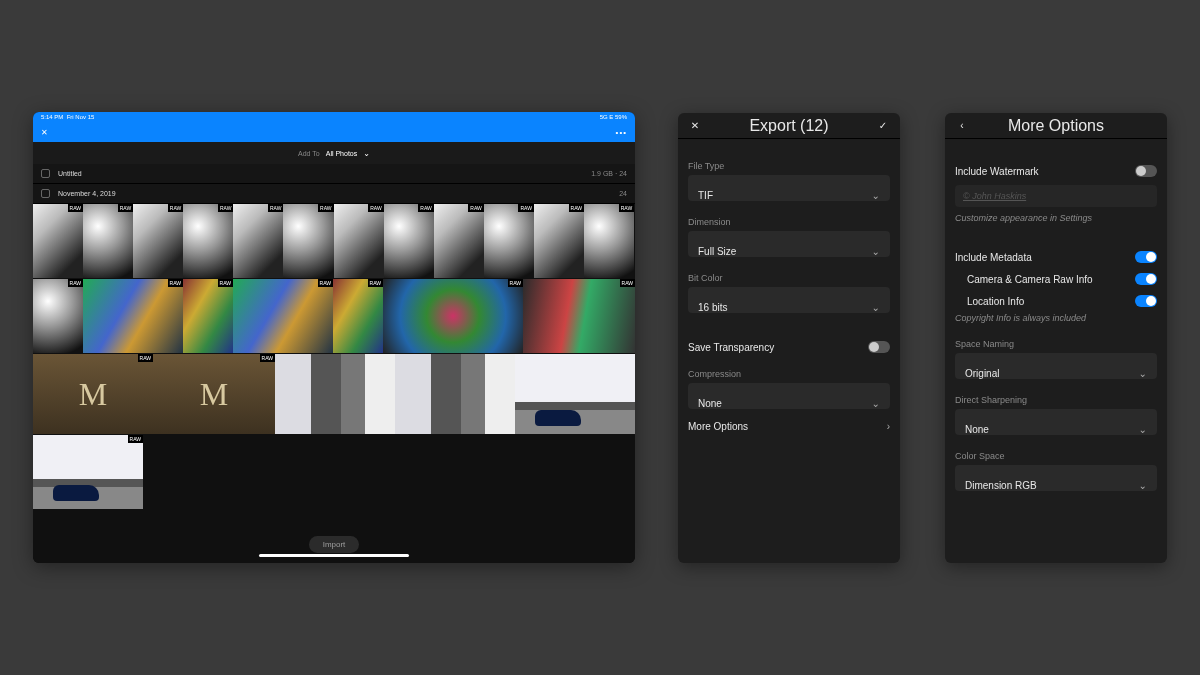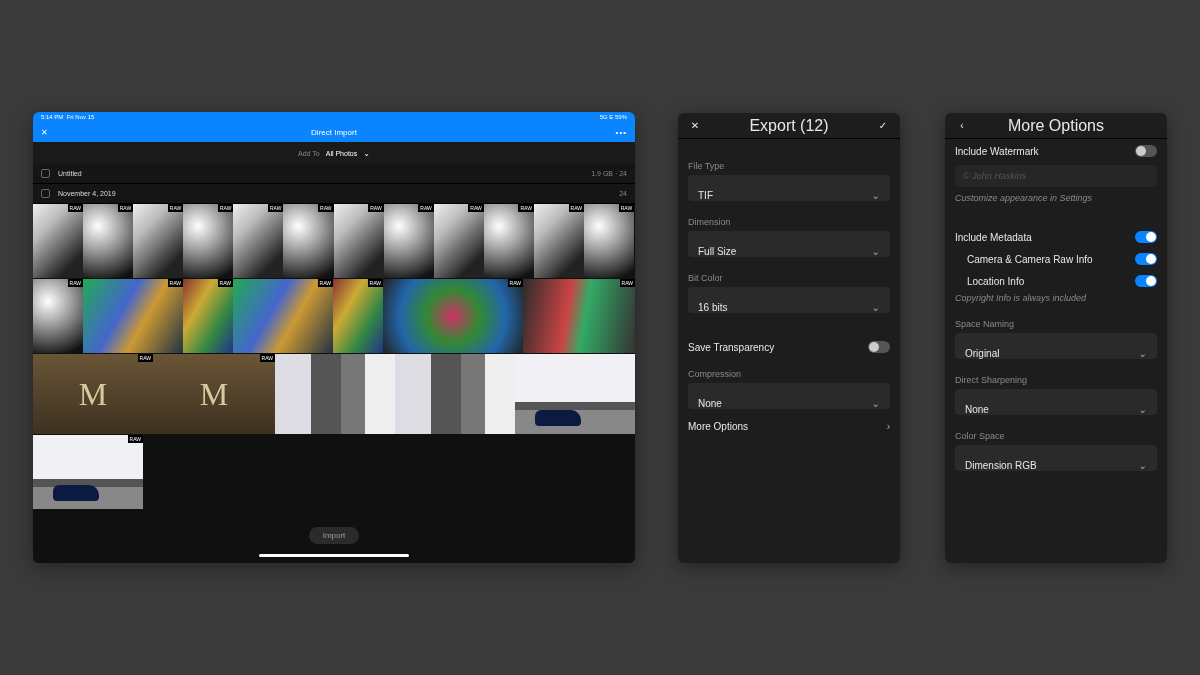--- a/index.html
+++ b/index.html
@@ -215,7 +215,6 @@
 
   <div class="titlebar">
     <span class="close">✕</span>
-    <span class="title">Direct Import</span>
     <span class="dots">•••</span>
   </div>
 

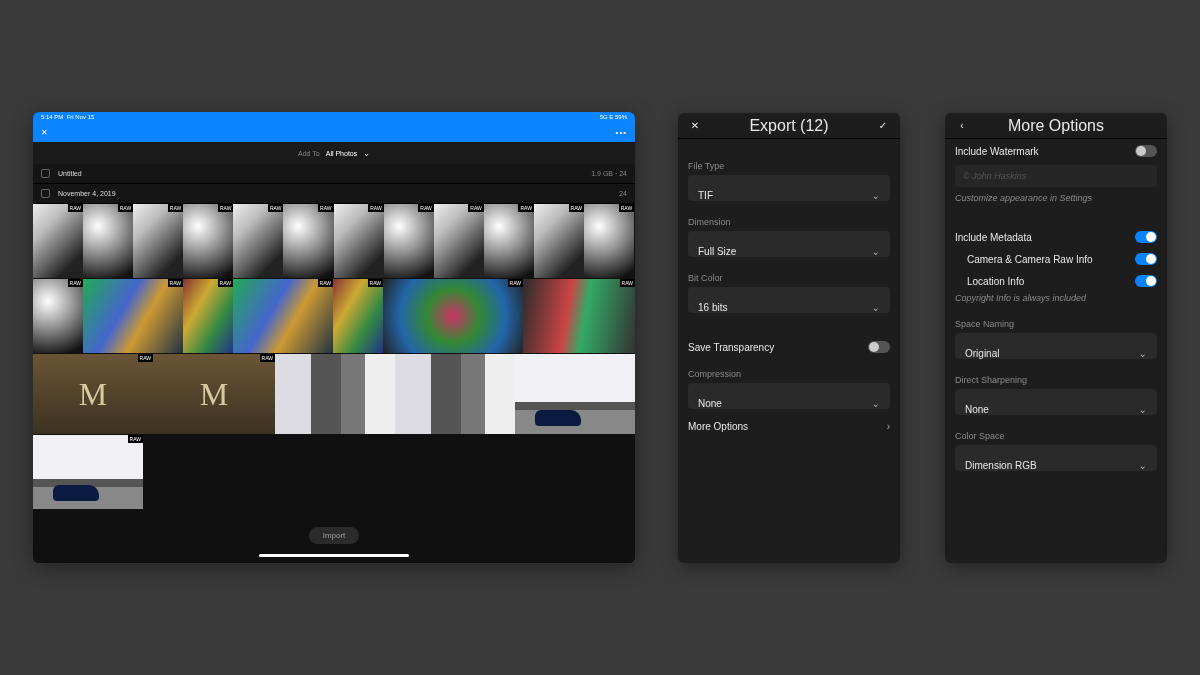--- a/index.html
+++ b/index.html
@@ -371,7 +371,7 @@
     <span class="icn"></span>
   </div>
   <div class="panel-body">
-    <div class="switch-row" style="margin-top:0">
+    <div class="switch-row" style="margin-top:20px">
       <span class="grow">Include Watermark</span>
       <span class="toggle"></span>
     </div>

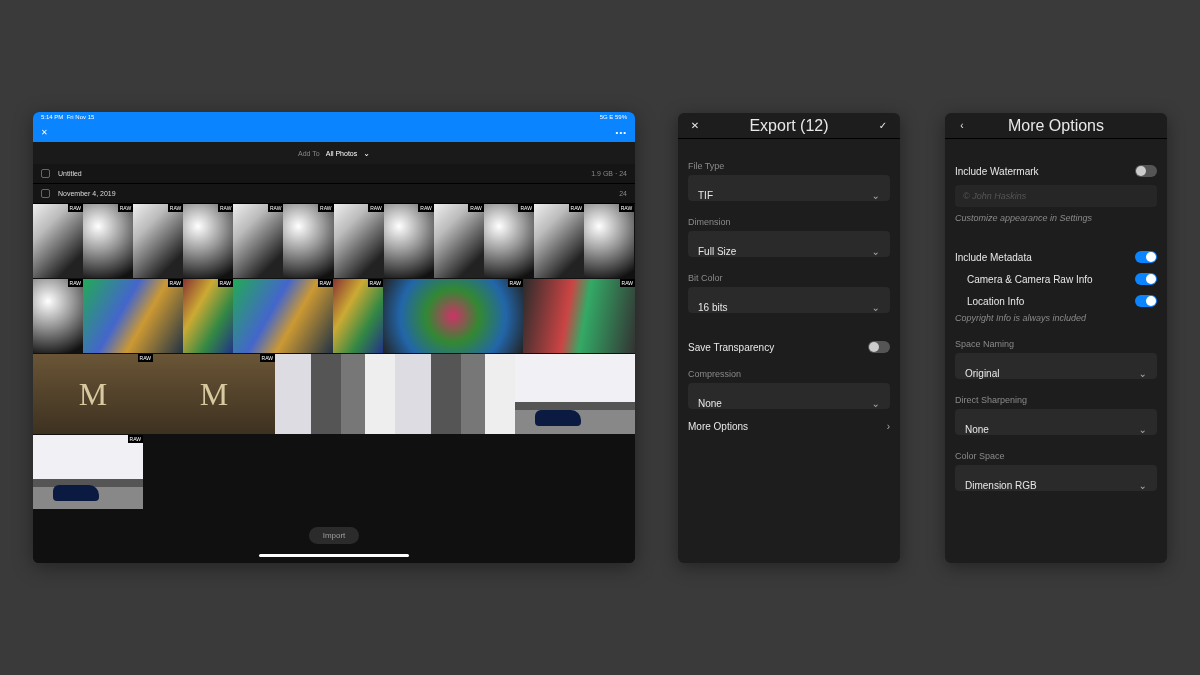--- a/index.html
+++ b/index.html
@@ -196,7 +196,7 @@
   .muted-box{
     background:#262626;border-radius:4px;height:22px;
     display:flex;align-items:center;padding:0 8px;
-    color:#555;font-style:italic;font-size:9px;margin-top:8px;
+    color:#555;font-style:italic;font-size:9px;margin-top:8px;text-decoration:underline;
   }
   .hint{ color:#8a8a8a; font-size:9px; font-style:italic; margin-top:6px;}
 

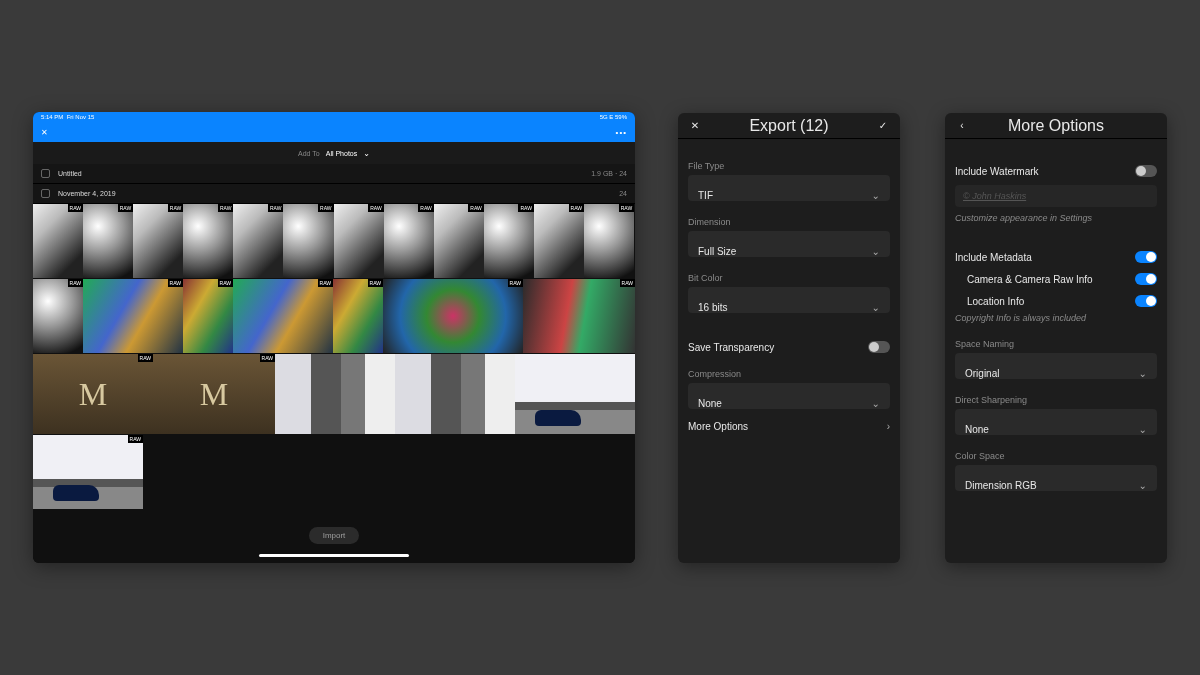--- a/index.html
+++ b/index.html
@@ -126,7 +126,7 @@
 
   .bottombar{
     position:absolute; bottom:6px; left:50%; transform:translateX(-50%);
-    display:flex; flex-direction:column; align-items:center; gap:10px;
+    display:flex; flex-direction:column; align-items:center; gap:1px;
   }
   .import-btn{
     background:#2b2b2b;color:#9e9e9e;

